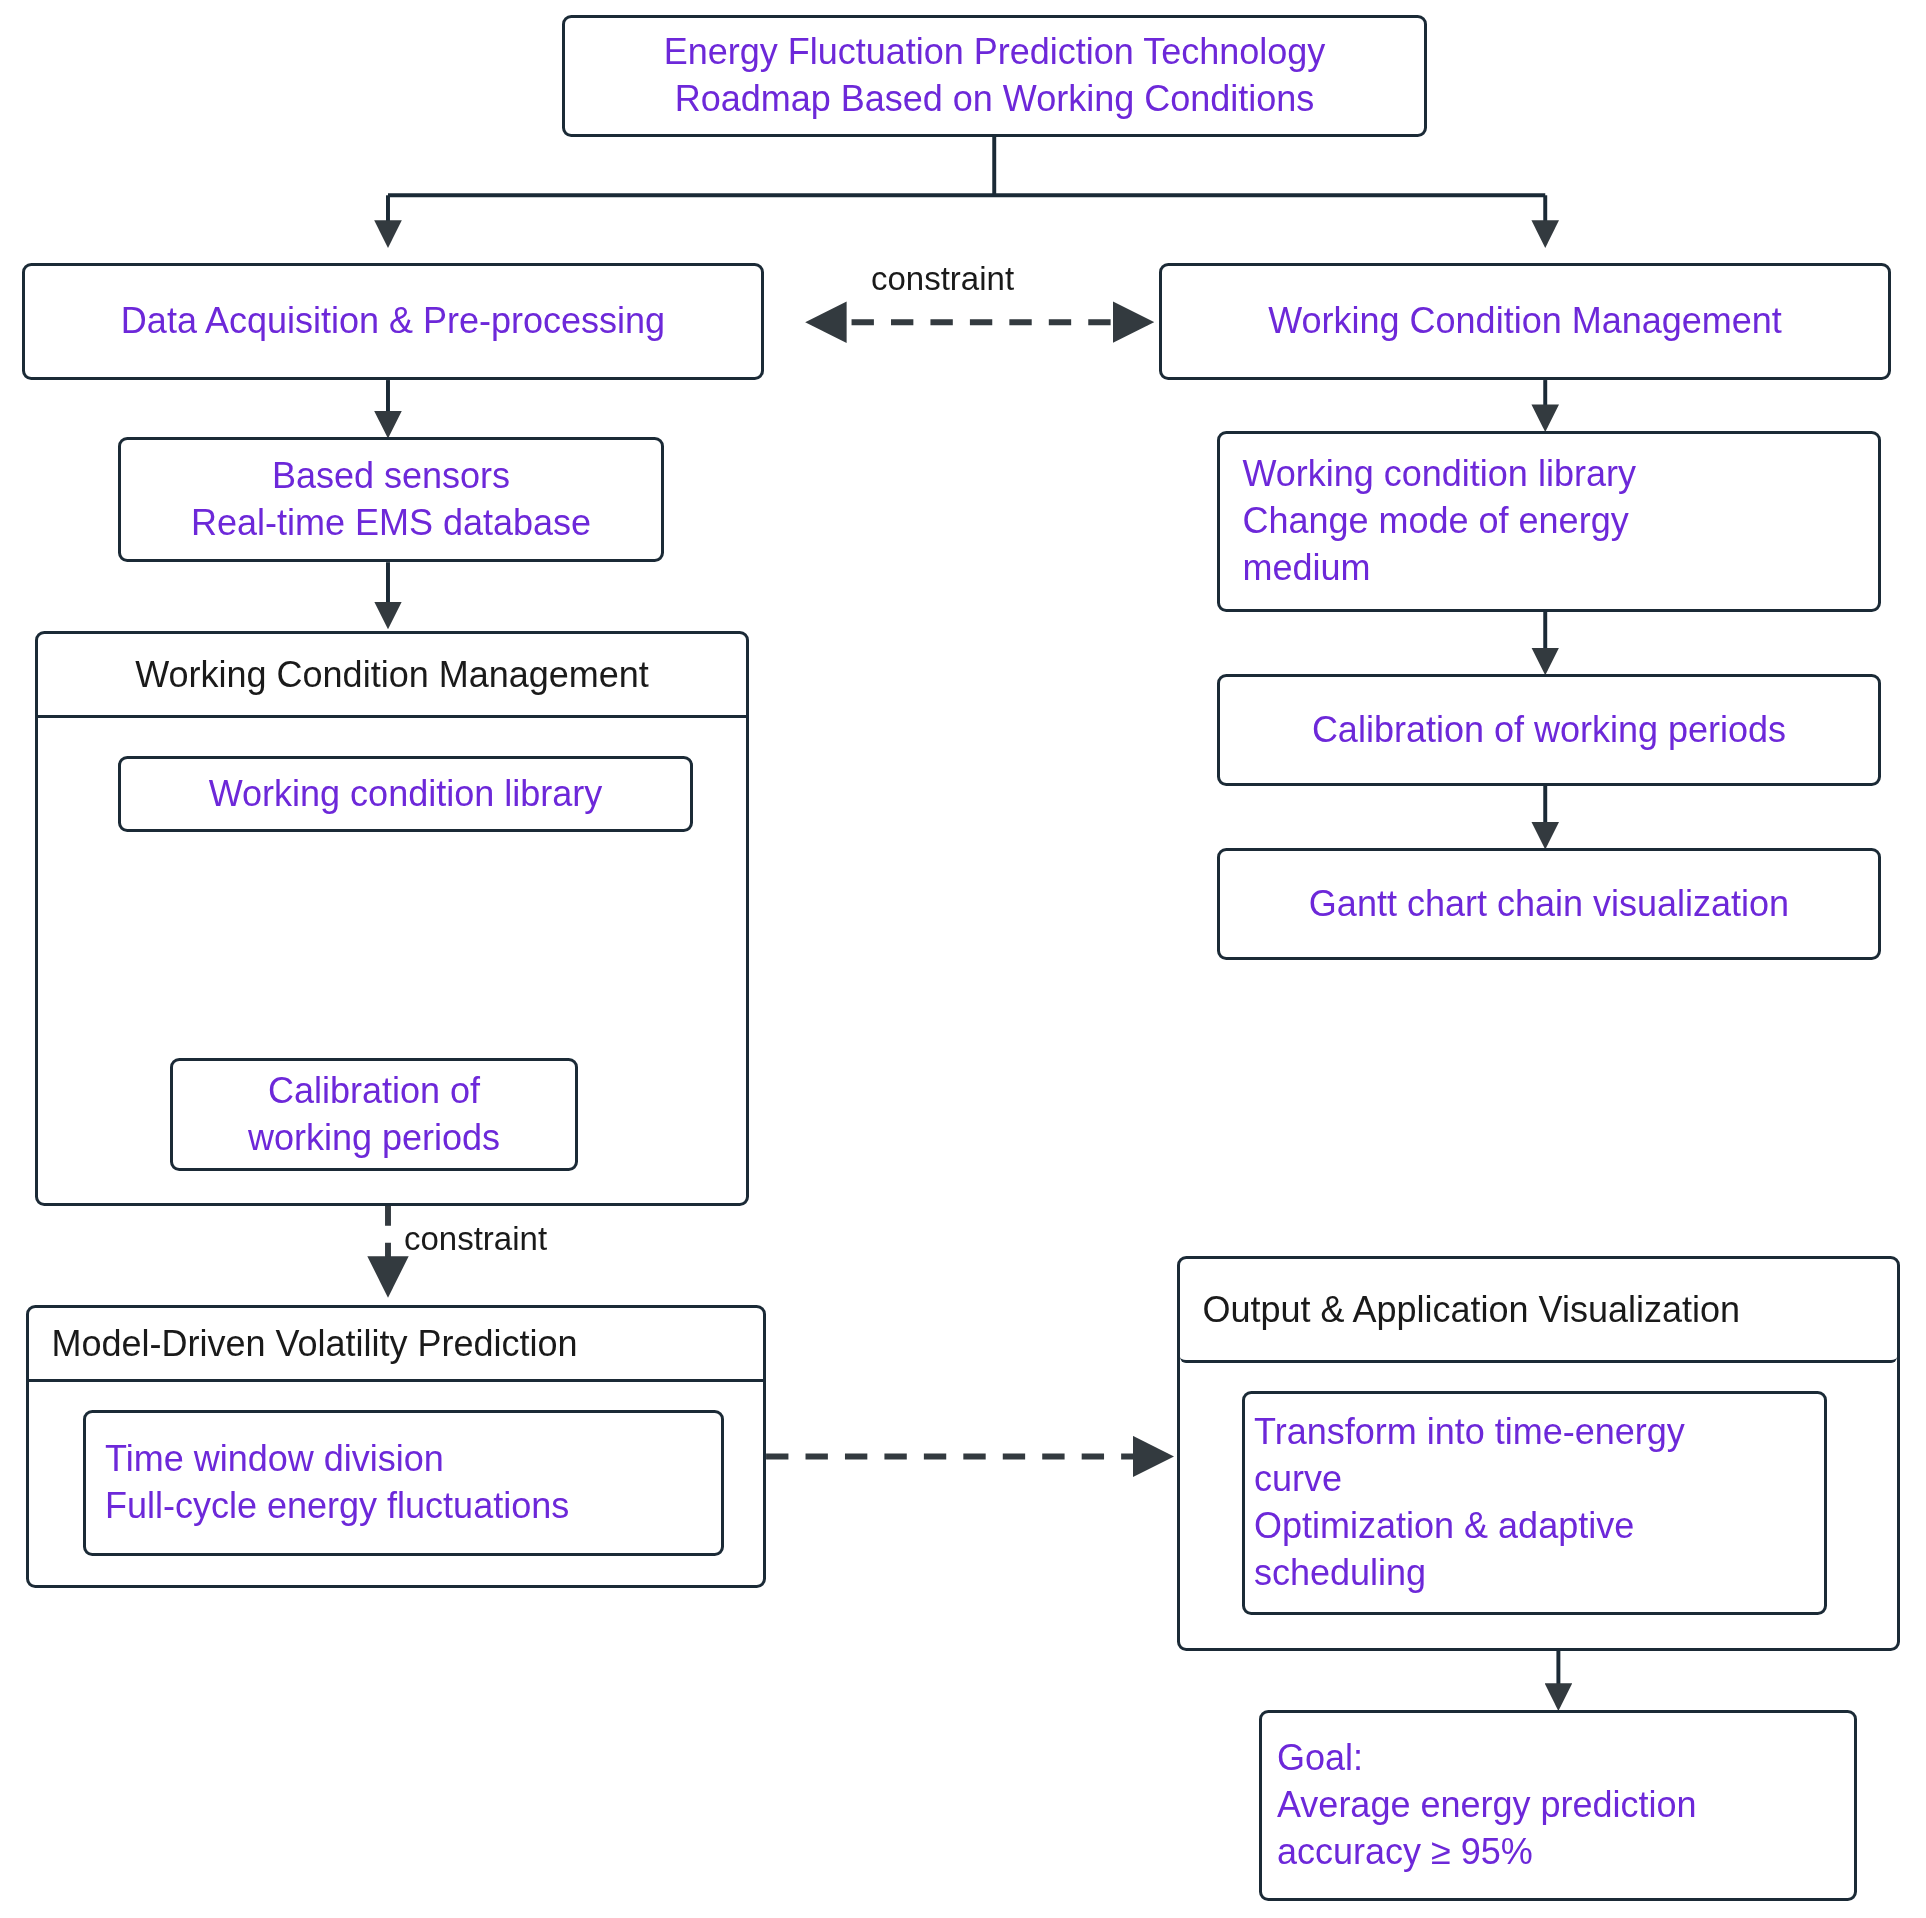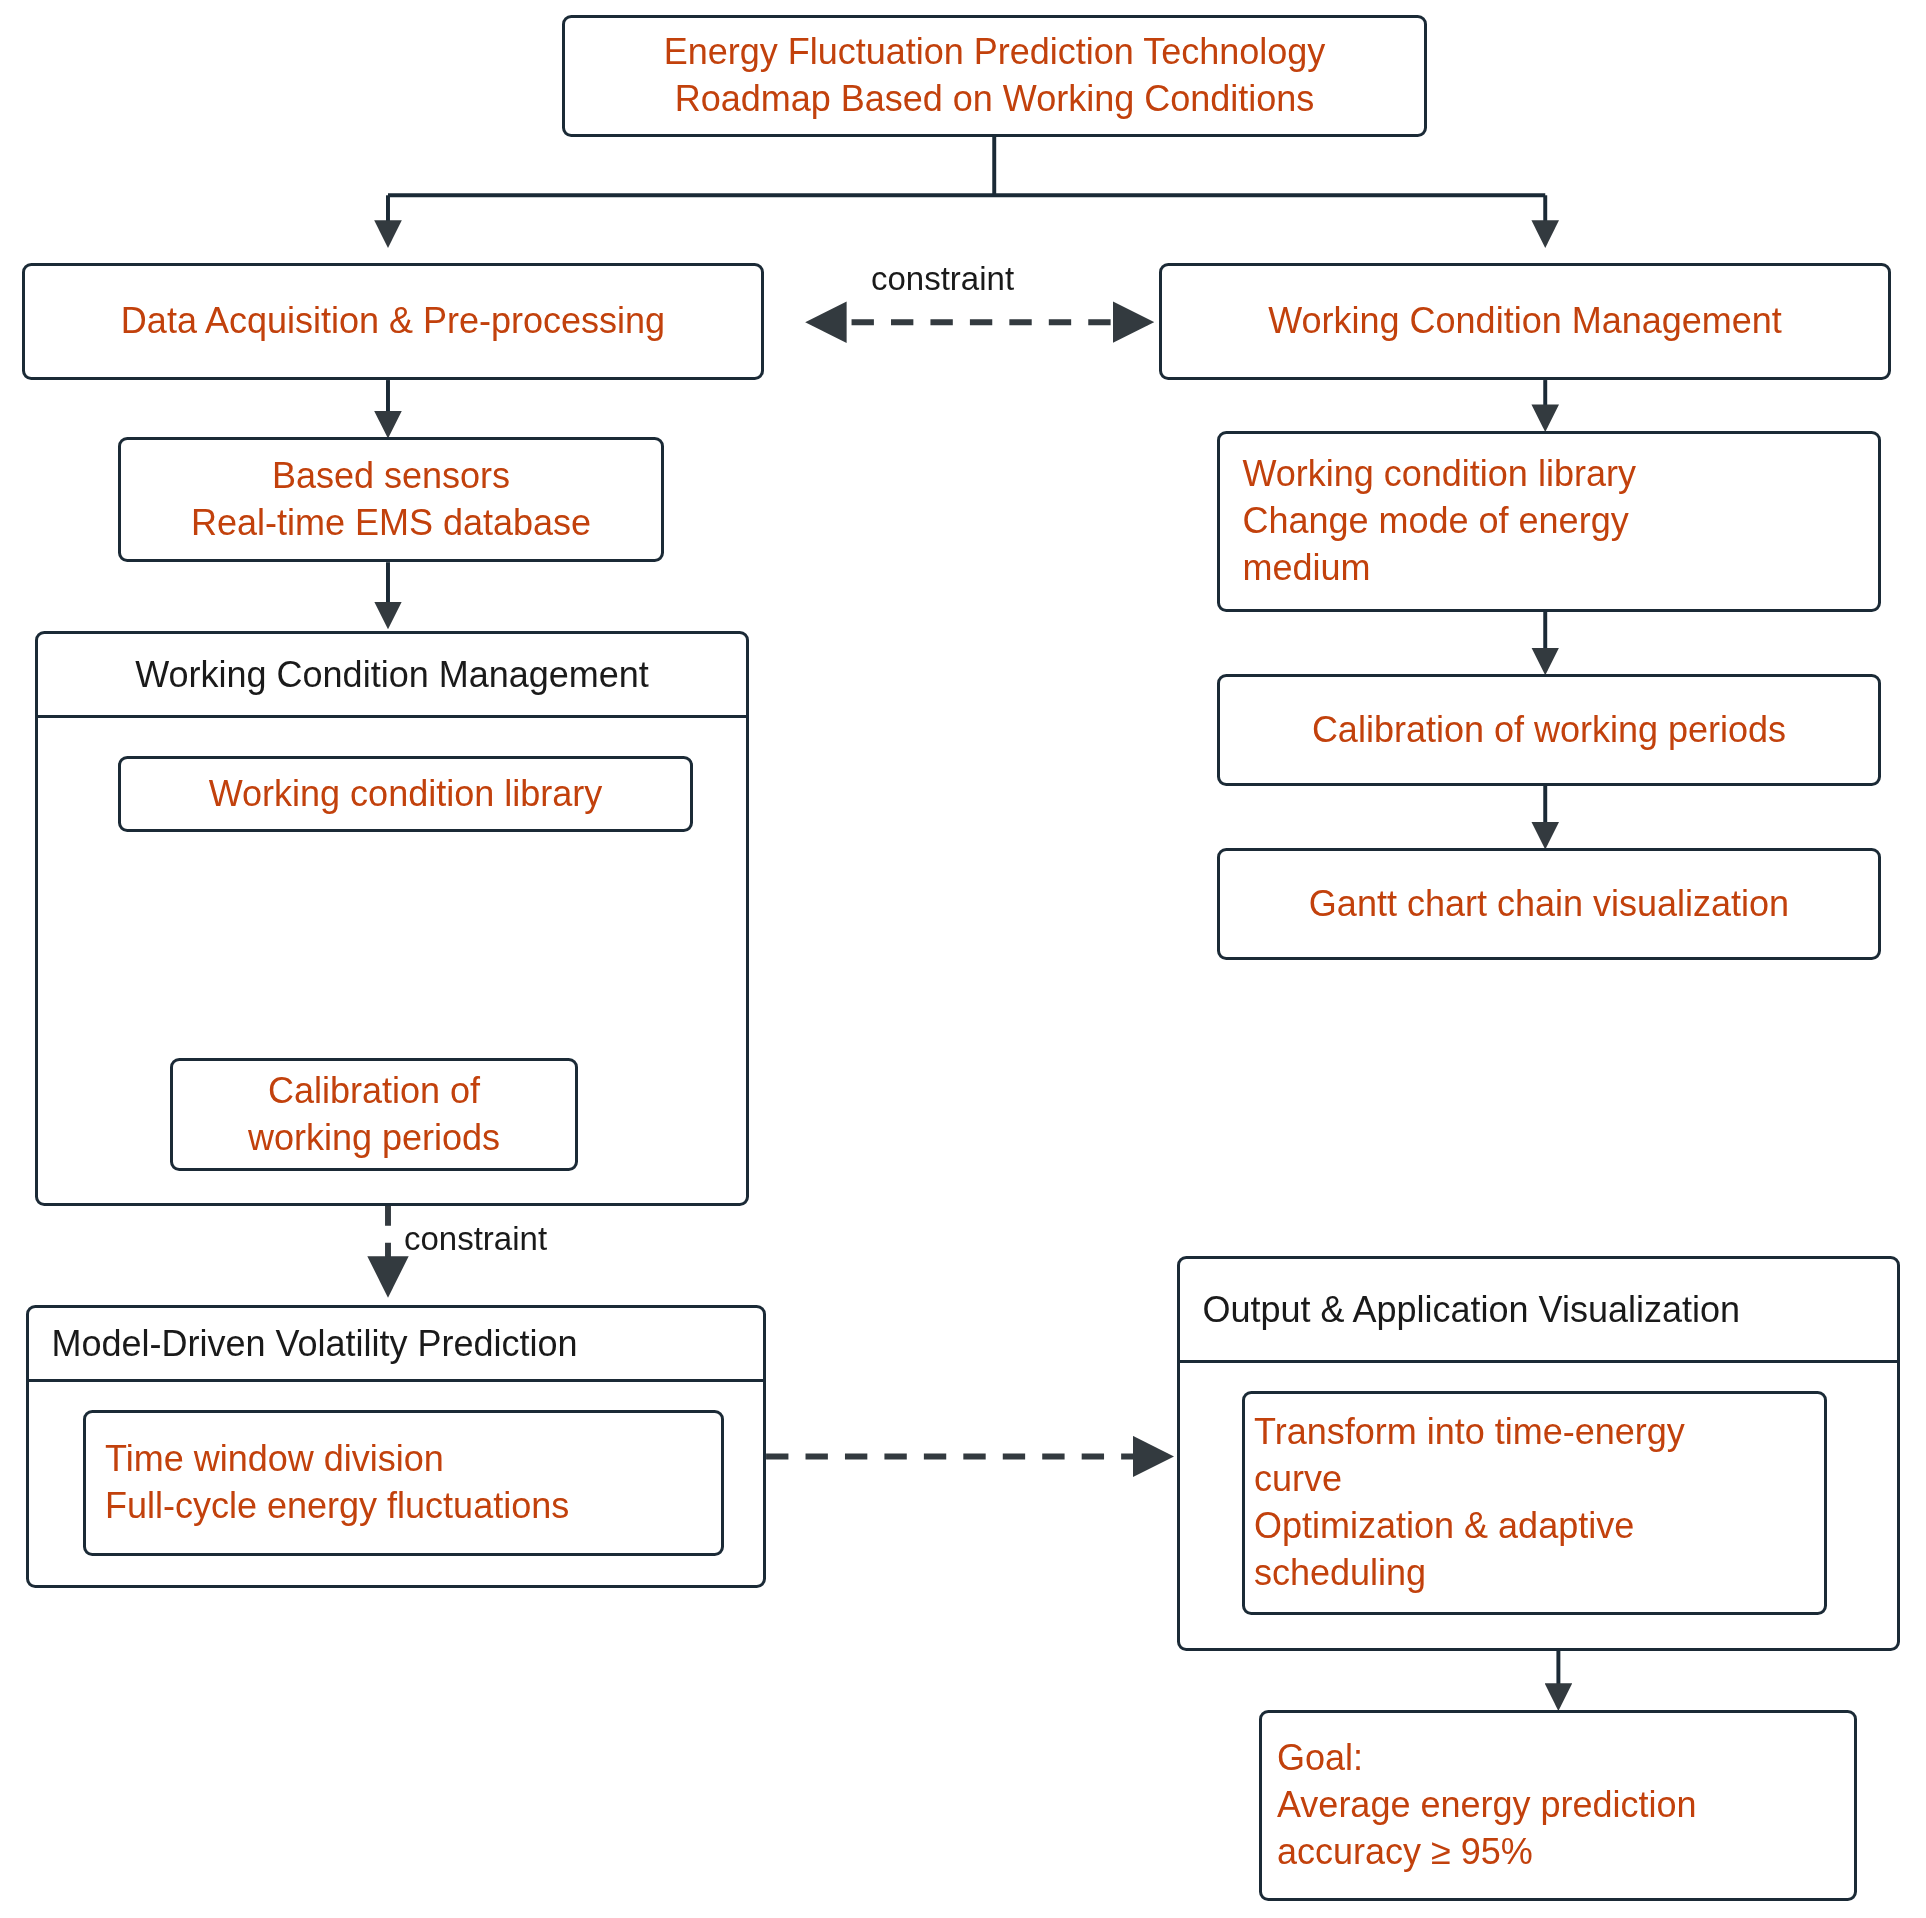--- a/index.html
+++ b/index.html
@@ -32,7 +32,7 @@
     align-items: center;
     justify-content: center;
     text-align: center;
-    color: #c2410c;
+    color: #6d28d9;
     font-size: 36px;
     line-height: 1.30;
     padding: 6.6px 16px;

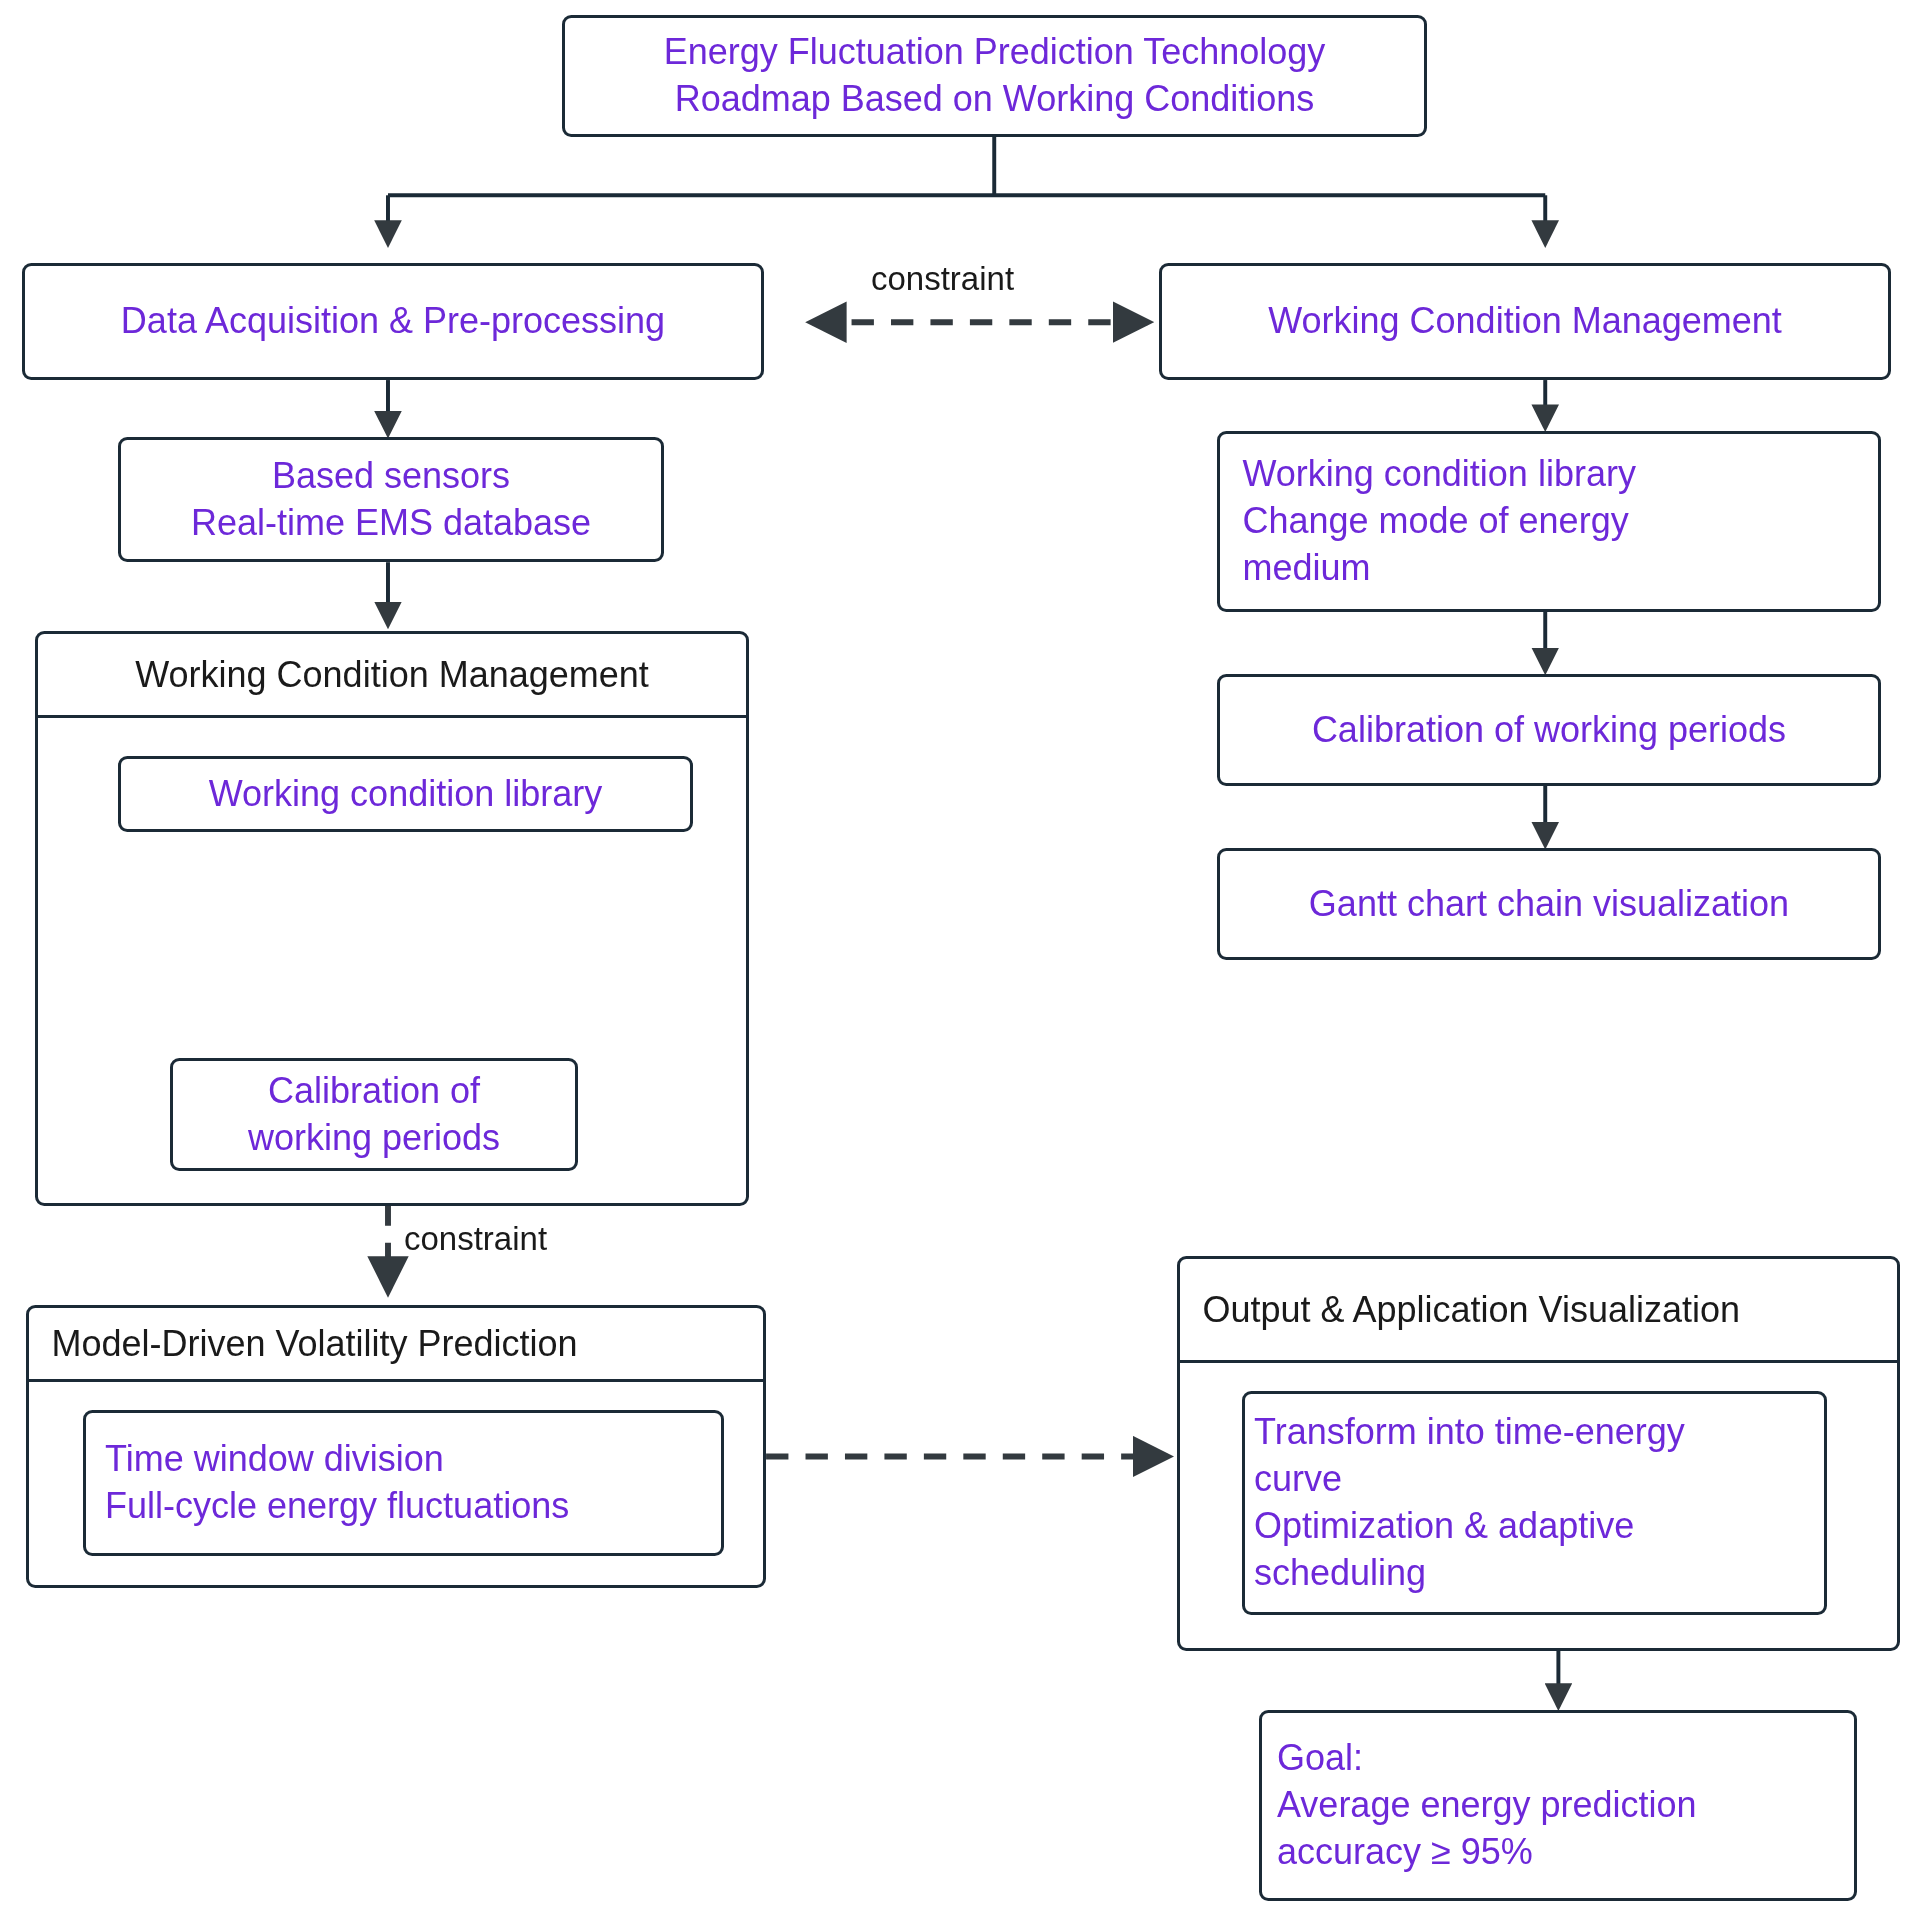--- a/index.html
+++ b/index.html
@@ -178,7 +178,7 @@
   <div class="node" style="left:1217px; top:848px; width:664px; height:112px;">Gantt chart chain visualization</div>
 
   <div class="container" style="left:1177px; top:1256px; width:723px; height:395px;">
-    <div class="ctitle" style="height:104px;">Output &amp; Application Visualization</div>
+    <div class="ctitle" style="height:104px;border-radius:6px;">Output &amp; Application Visualization</div>
     <div class="node left-align" style="left:62px; top:132px; width:585px; height:224px; padding-left:9px;">Transform into time-energy
 curve
 Optimization &amp; adaptive

